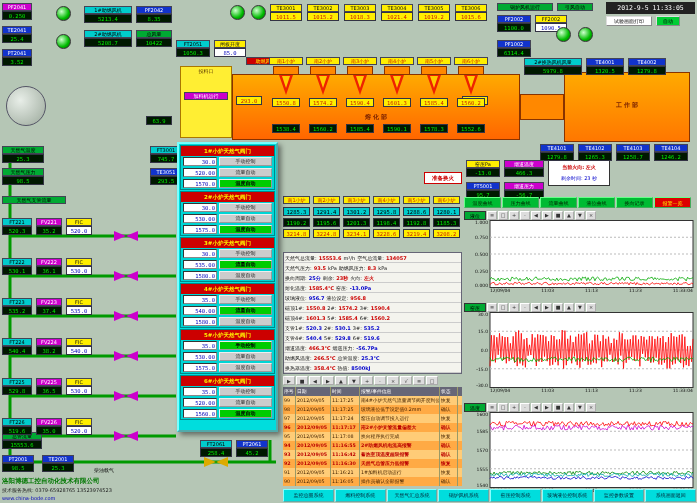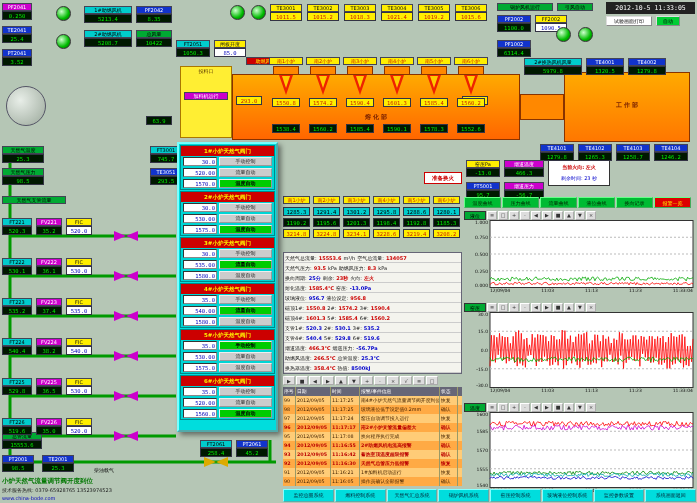--- a/index.html
+++ b/index.html
@@ -154,7 +154,7 @@
     </g>
   </svg>
 
-  <div id="datetime">2012-10-5 11:33:05</div>
+  <div id="datetime">2012-9-5 11:33:05</div>
 
   <div id="statusbox">
     <div class="st1">当前火向: 左火</div>

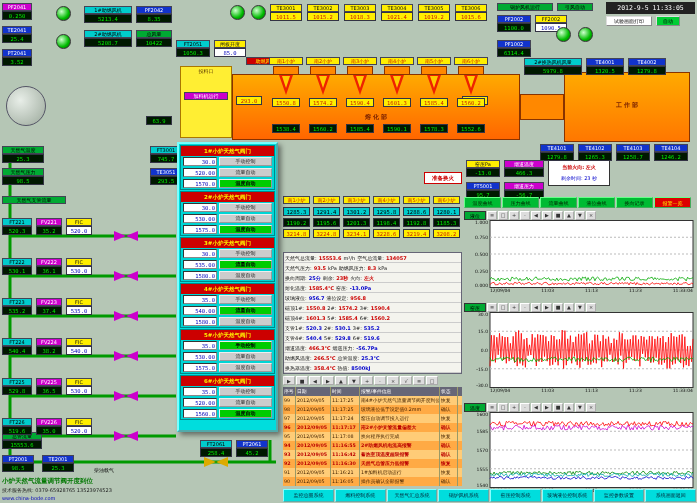--- a/index.html
+++ b/index.html
@@ -449,7 +449,7 @@
     </div>
 
   <div id="company">
-    <div class="cname">小炉天然气流量调节阀开度到位</div>
+    <div class="cname">洛阳博德工控自动化技术有限公司</div>
     <div class="cphone">技术服务热线: 0379-65928765  13523974523</div>
     <div class="cweb">www.china-bode.com</div>
   </div>

